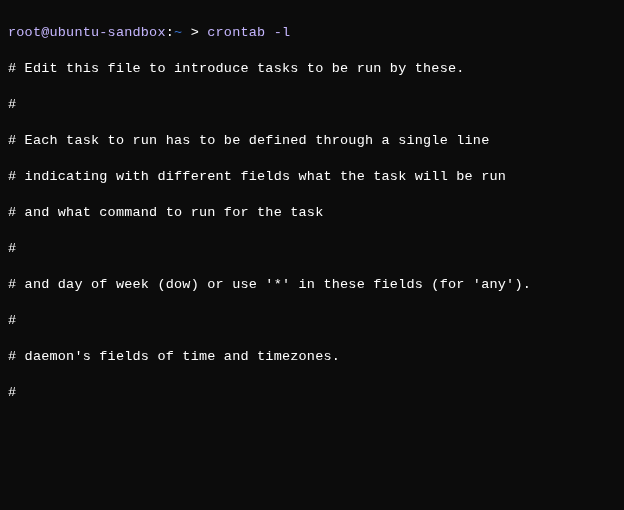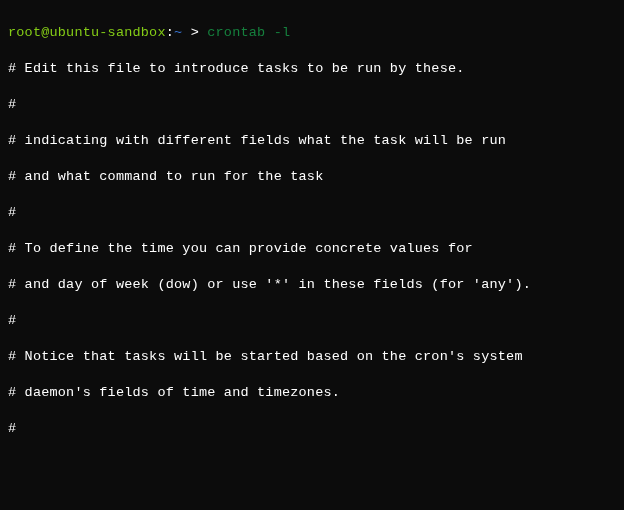--- a/index.html
+++ b/index.html
@@ -19,7 +19,7 @@
     white-space: pre;
     letter-spacing: 0.2px;
   }
-  .prompt-user { color: #84cc16; }
+  .prompt-user { color: #c4b5fd; }
   .prompt-path { color: #3b77d6; }
   .prompt-sep  { color: #ffffff; }
   .cmd         { color: #15803d; }

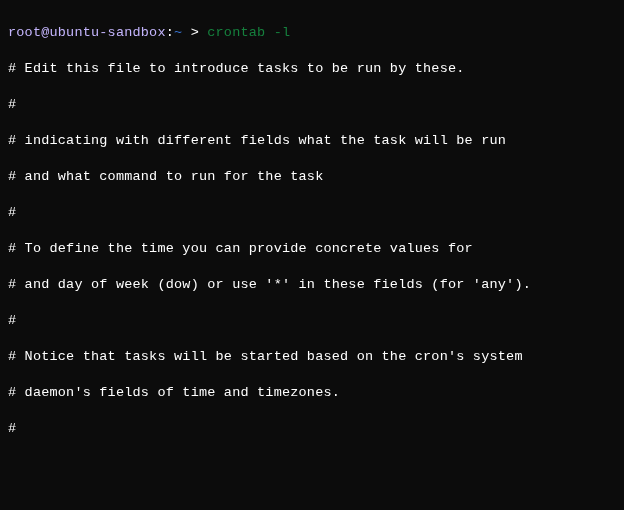--- a/index.html
+++ b/index.html
@@ -22,7 +22,7 @@
   .prompt-user { color: #c4b5fd; }
   .prompt-path { color: #3b77d6; }
   .prompt-sep  { color: #ffffff; }
-  .cmd         { color: #15803d; }
+  .cmd         { color: #c4b5fd; }
   .line { display: block; }
 </style>
 </head>

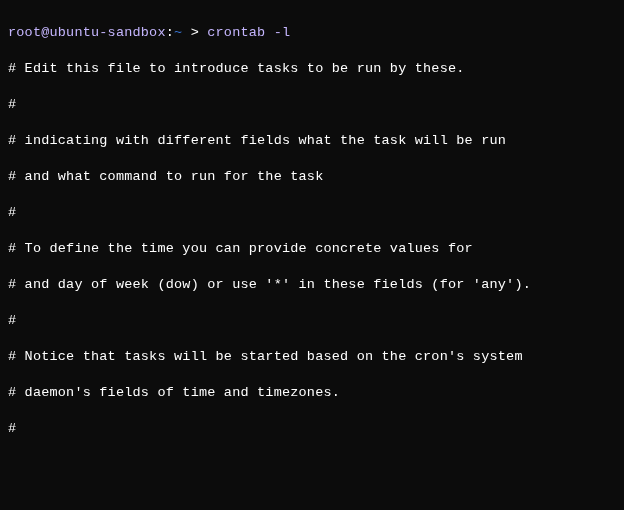--- a/index.html
+++ b/index.html
@@ -32,6 +32,7 @@
 <span class="line"><span class="prompt-user">root@ubuntu-sandbox</span><span class="prompt-sep">:</span><span class="prompt-path">~</span><span class="prompt-sep"> &gt; </span><span class="cmd">crontab -l</span></span>
 <span class="line"># Edit this file to introduce tasks to be run by these.</span>
 <span class="line">#</span>
+<span class="line"># Each task to run has to be defined through a single line</span>
 <span class="line"># indicating with different fields what the task will be run</span>
 <span class="line"># and what command to run for the task</span>
 <span class="line">#</span>

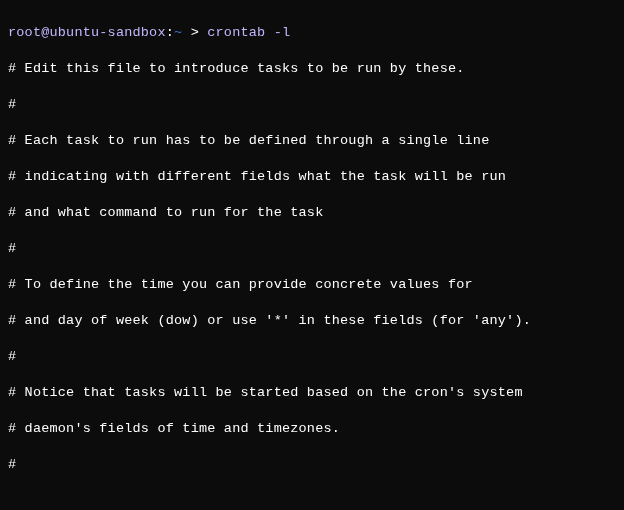--- a/index.html
+++ b/index.html
@@ -36,7 +36,6 @@
 <span class="line"># indicating with different fields what the task will be run</span>
 <span class="line"># and what command to run for the task</span>
 <span class="line">#</span>
-<span class="line"># To define the time you can provide concrete values for</span>
 <span class="line"># and day of week (dow) or use '*' in these fields (for 'any').</span>
 <span class="line">#</span>
 <span class="line"># Notice that tasks will be started based on the cron's system</span>

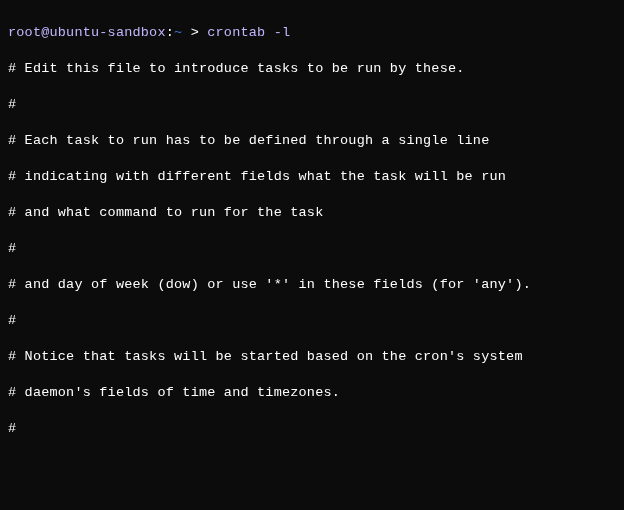--- a/index.html
+++ b/index.html
@@ -38,7 +38,6 @@
 <span class="line">#</span>
 <span class="line"># and day of week (dow) or use '*' in these fields (for 'any').</span>
 <span class="line">#</span>
-<span class="line"># Notice that tasks will be started based on the cron's system</span>
 <span class="line"># daemon's fields of time and timezones.</span>
 <span class="line">#</span>
 

